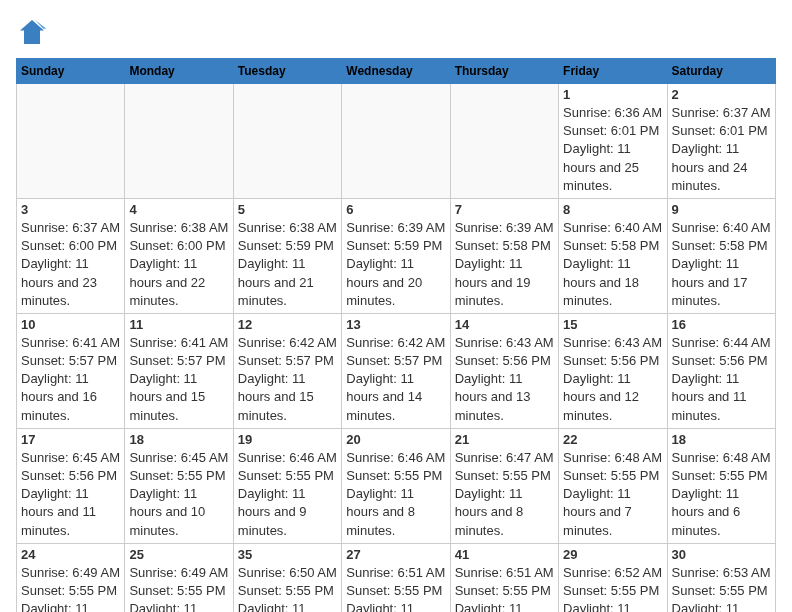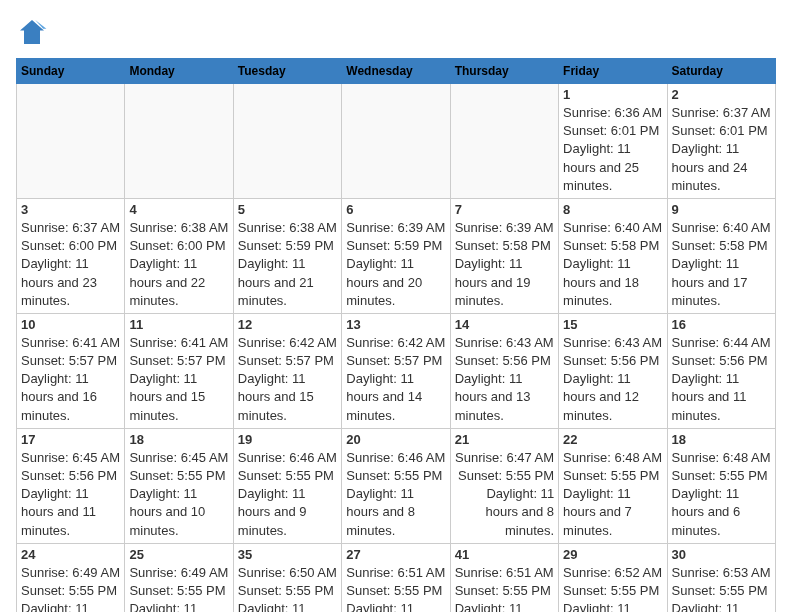--- a/index.html
+++ b/index.html
@@ -258,7 +258,7 @@
         </td>
         <td>
           <span class="day-number">21</span>
-          <div class="day-info" style="white-space: pre-line; text-align: right;">Sunrise: 6:47 AM
+          <div class="day-info" style="white-space: pre-line;">Sunrise: 6:47 AM
 Sunset: 5:55 PM
 Daylight: 11 hours and 8 minutes.</div>
         </td>

